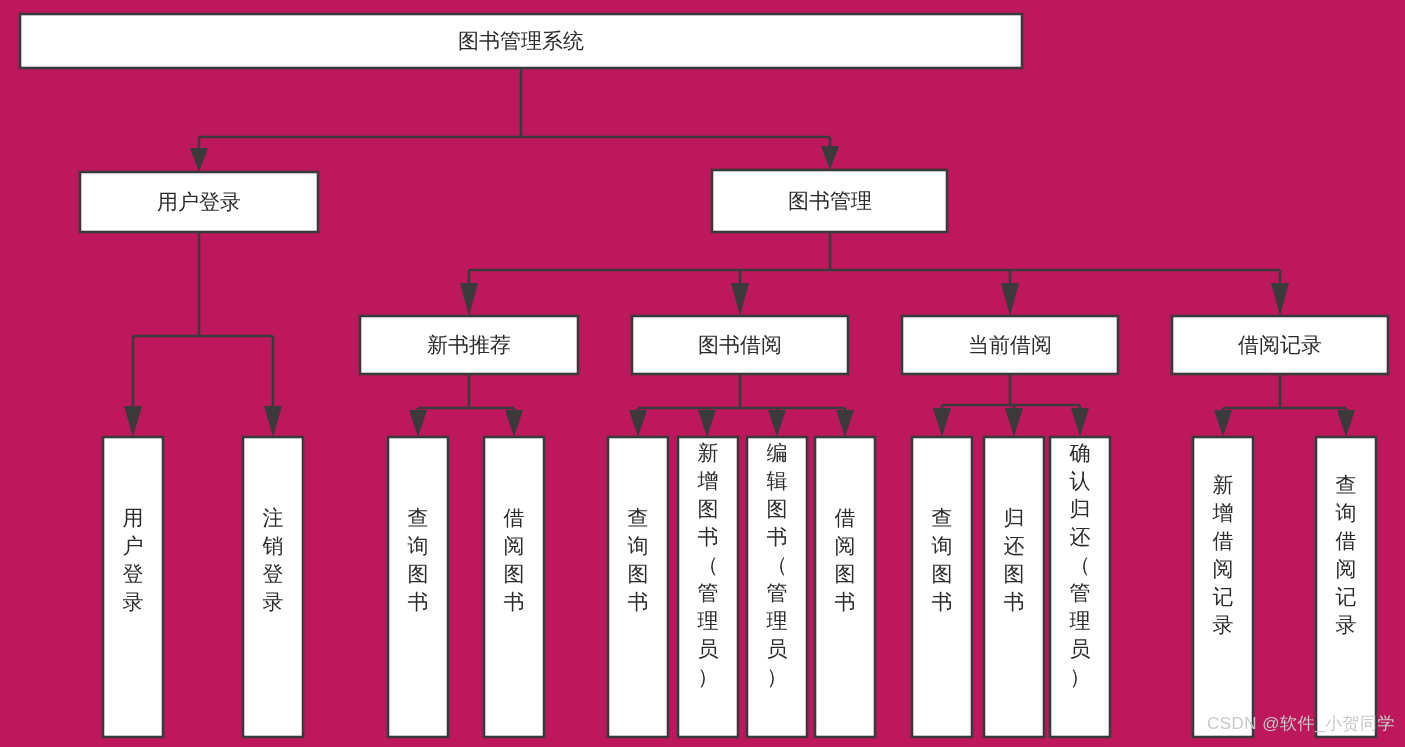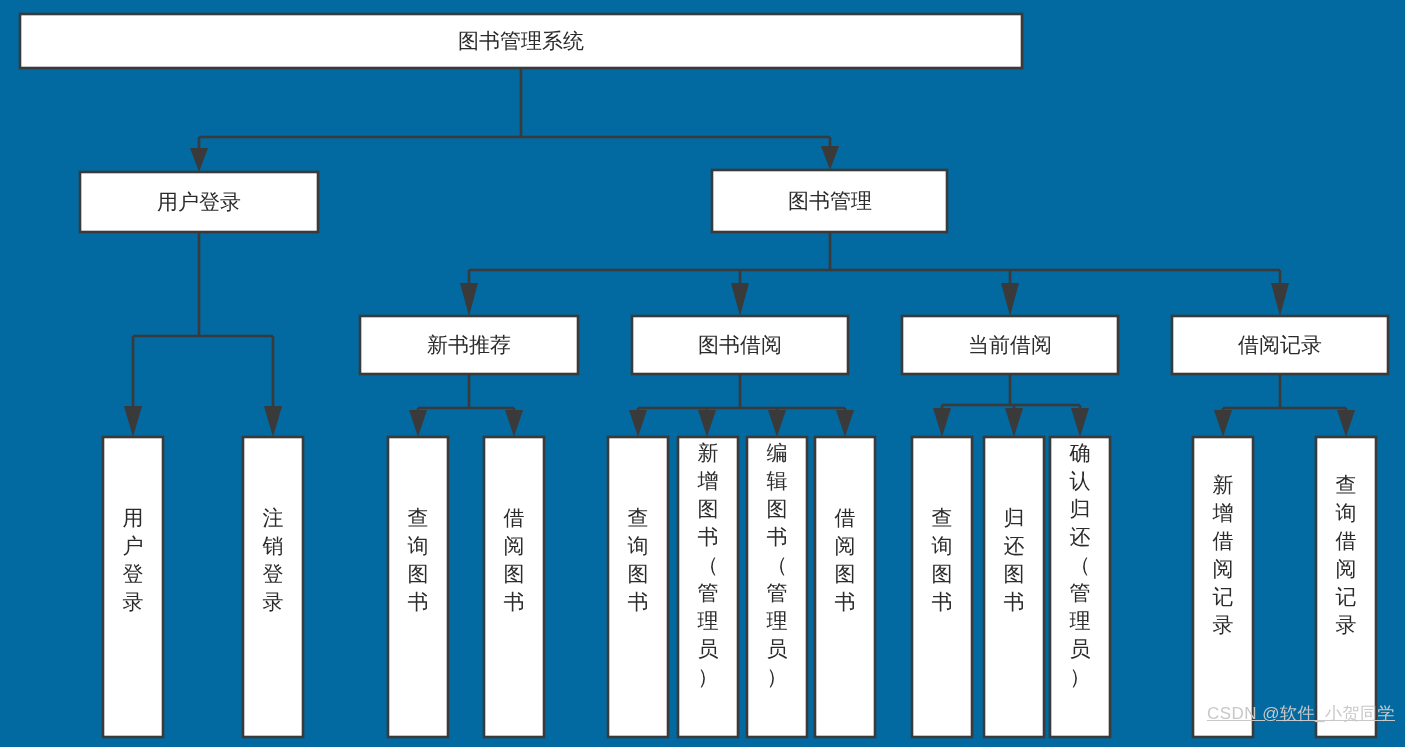--- a/index.html
+++ b/index.html
@@ -17,7 +17,7 @@
     position: relative;
     width: 1405px;
     height: 747px;
-    background: #0369a1;
+    background: #be185d;
   }
   svg#tree-svg {
     position: absolute;

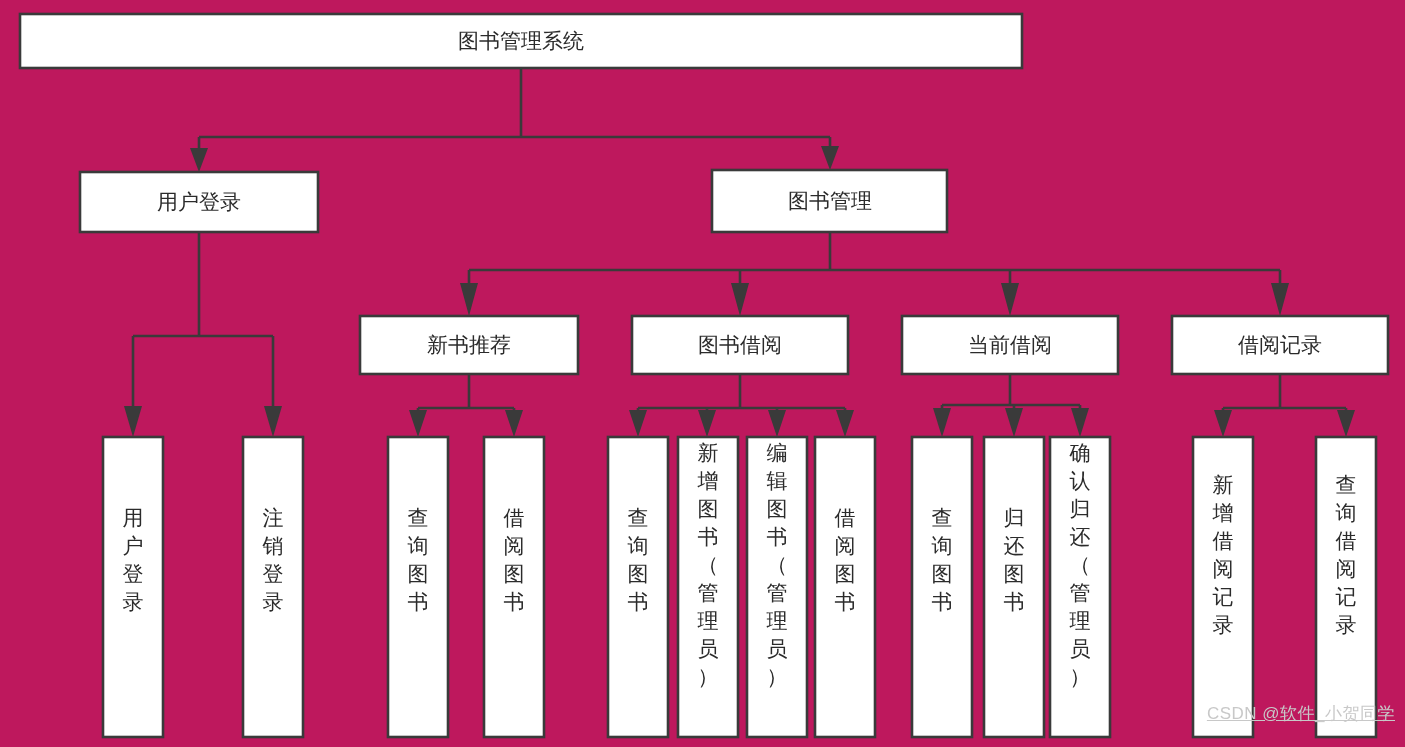--- a/index.html
+++ b/index.html
@@ -58,14 +58,13 @@
   .watermark {
     position: absolute;
     right: 10px;
-    bottom: 22px;
+    bottom: 12px;
     font-family: "Liberation Sans", sans-serif;
     font-size: 17px;
     color: #c8c8c8;
     letter-spacing: 0.5px;
     white-space: nowrap;
     user-select: none;
-    text-decoration: underline;
   }
 </style>
 </head>

